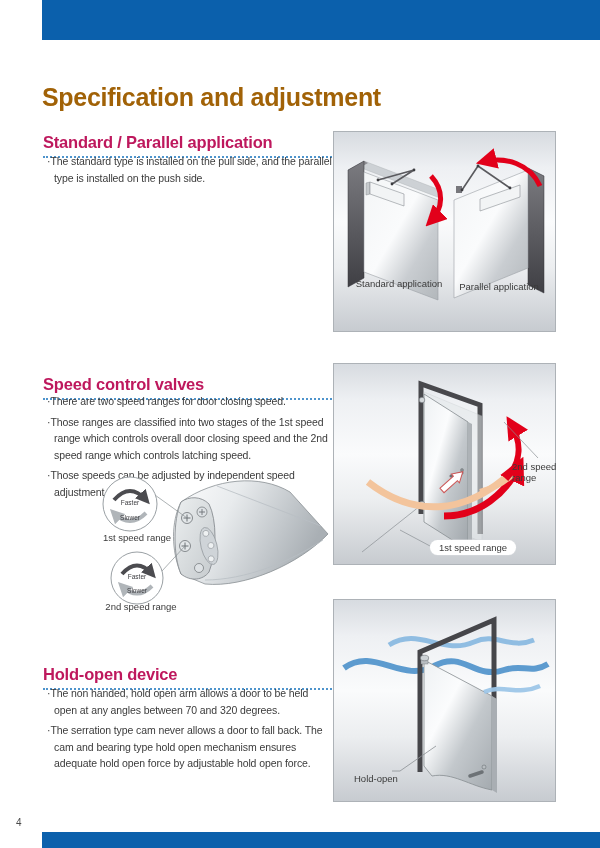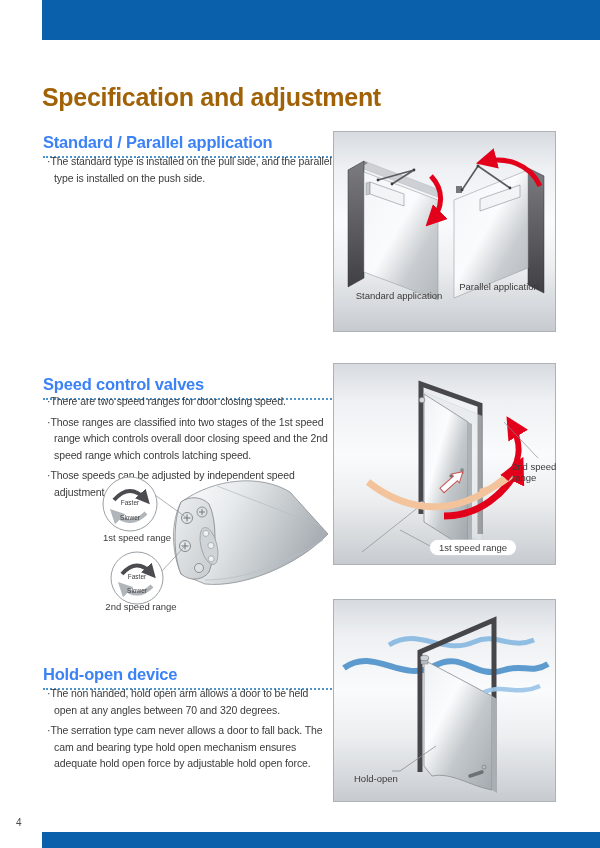--- a/index.html
+++ b/index.html
@@ -11,7 +11,7 @@
   .bottombar{position:absolute;left:42px;top:832px;right:0;height:16px;background:#0b60ac;}
   .title{position:absolute;left:42px;top:66px;font-size:25px;font-weight:bold;color:#a16207;letter-spacing:-0.3px;}
   .sec-head{
-    position:absolute;left:43px;width:289px;font-size:16.5px;font-weight:bold;color:#3b82f6;
+    position:absolute;left:43px;width:289px;font-size:16.5px;font-weight:bold;color:#be185d;
     border-bottom:2px dotted #4e94cc;padding-bottom:4px;letter-spacing:-0.2px;
   }
   .body-col{position:absolute;left:43px;width:293px;}

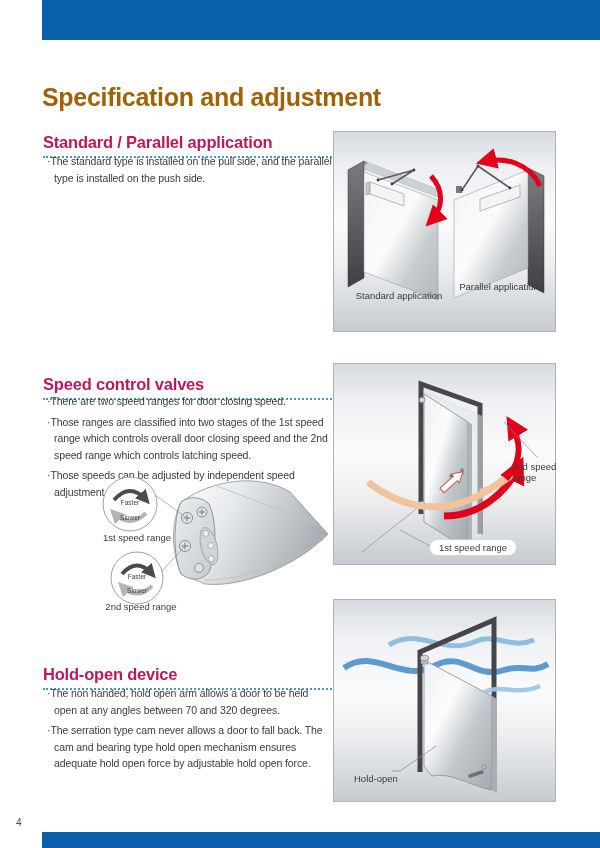--- a/index.html
+++ b/index.html
@@ -93,7 +93,7 @@
         <path d="M 206,54 C 196,32 172,24 148,30" stroke="#e2001a" stroke-width="5" fill="none" marker-end="url(#m1r)"></path>
       </g>
     </svg>
-    <span class="figlabel" style="left:4px;top:158px;width:122px">Standard application</span>
+    <span class="figlabel" style="left:4px;top:146px;width:122px">Standard application</span>
     <span class="figlabel" style="left:110px;top:149px;width:110px">Parallel application</span>
   </div>
 

